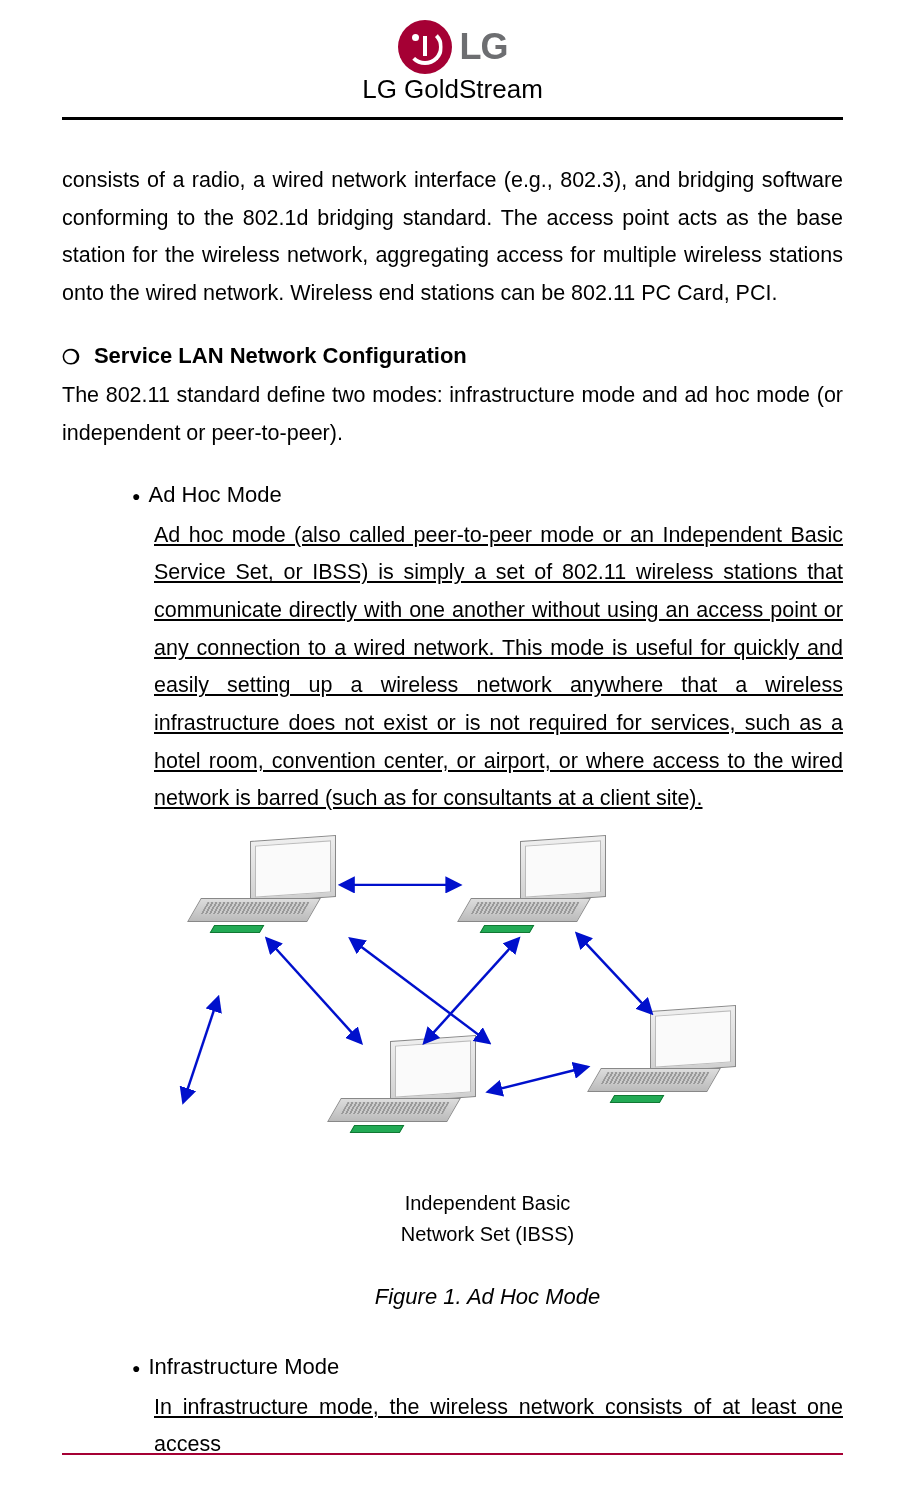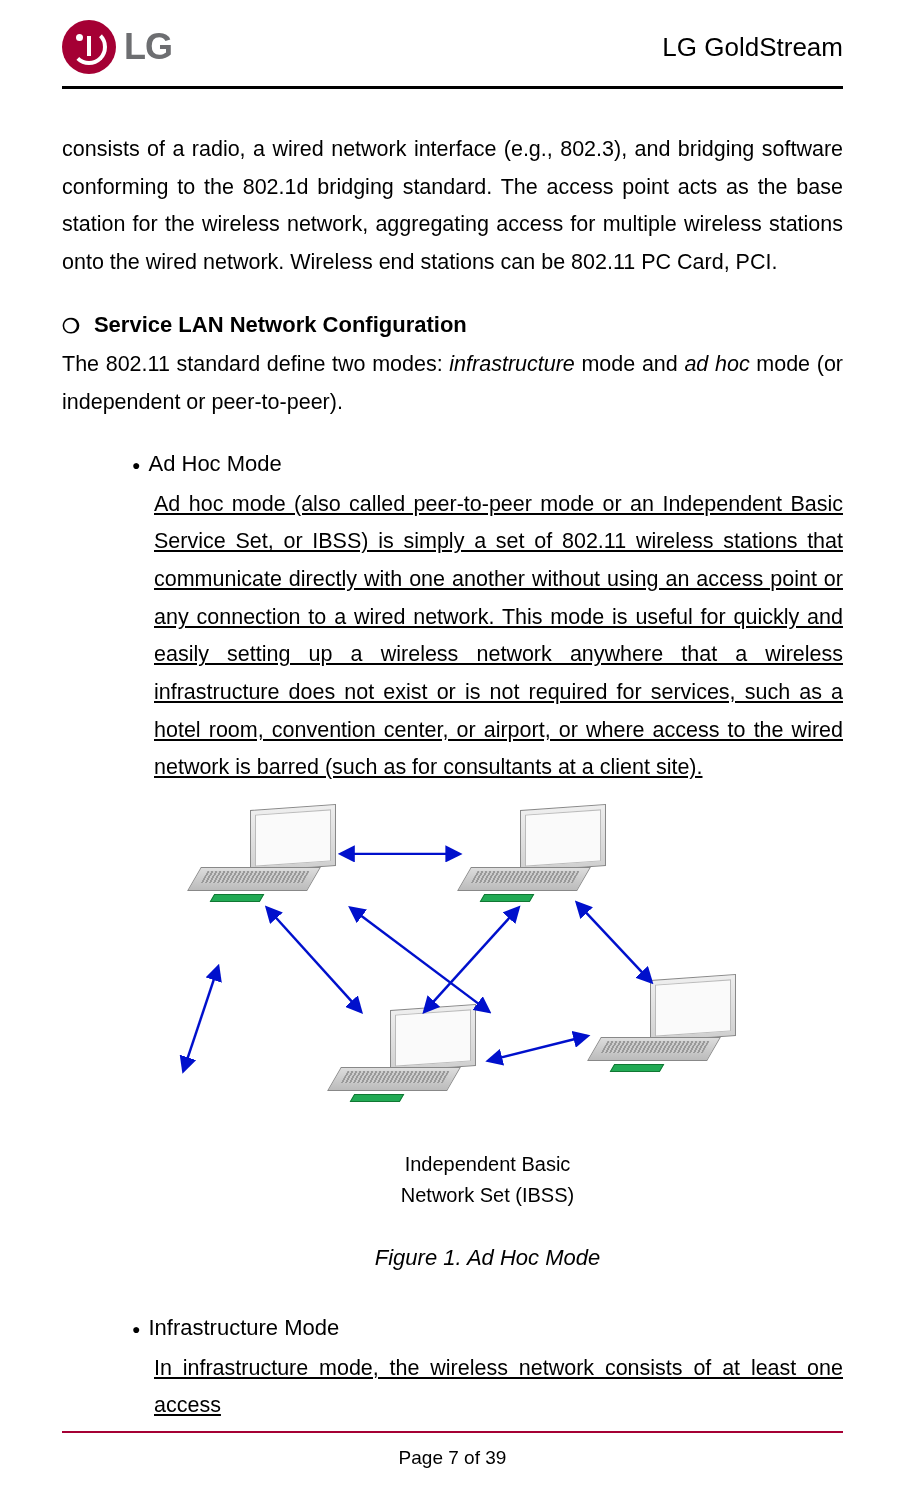--- a/index.html
+++ b/index.html
@@ -17,6 +17,7 @@
       justify-content: space-between;
       align-items: center;
       padding-bottom: 8px;
+      flex-direction: column;
     }
     .logo-wrap {
       display: flex;

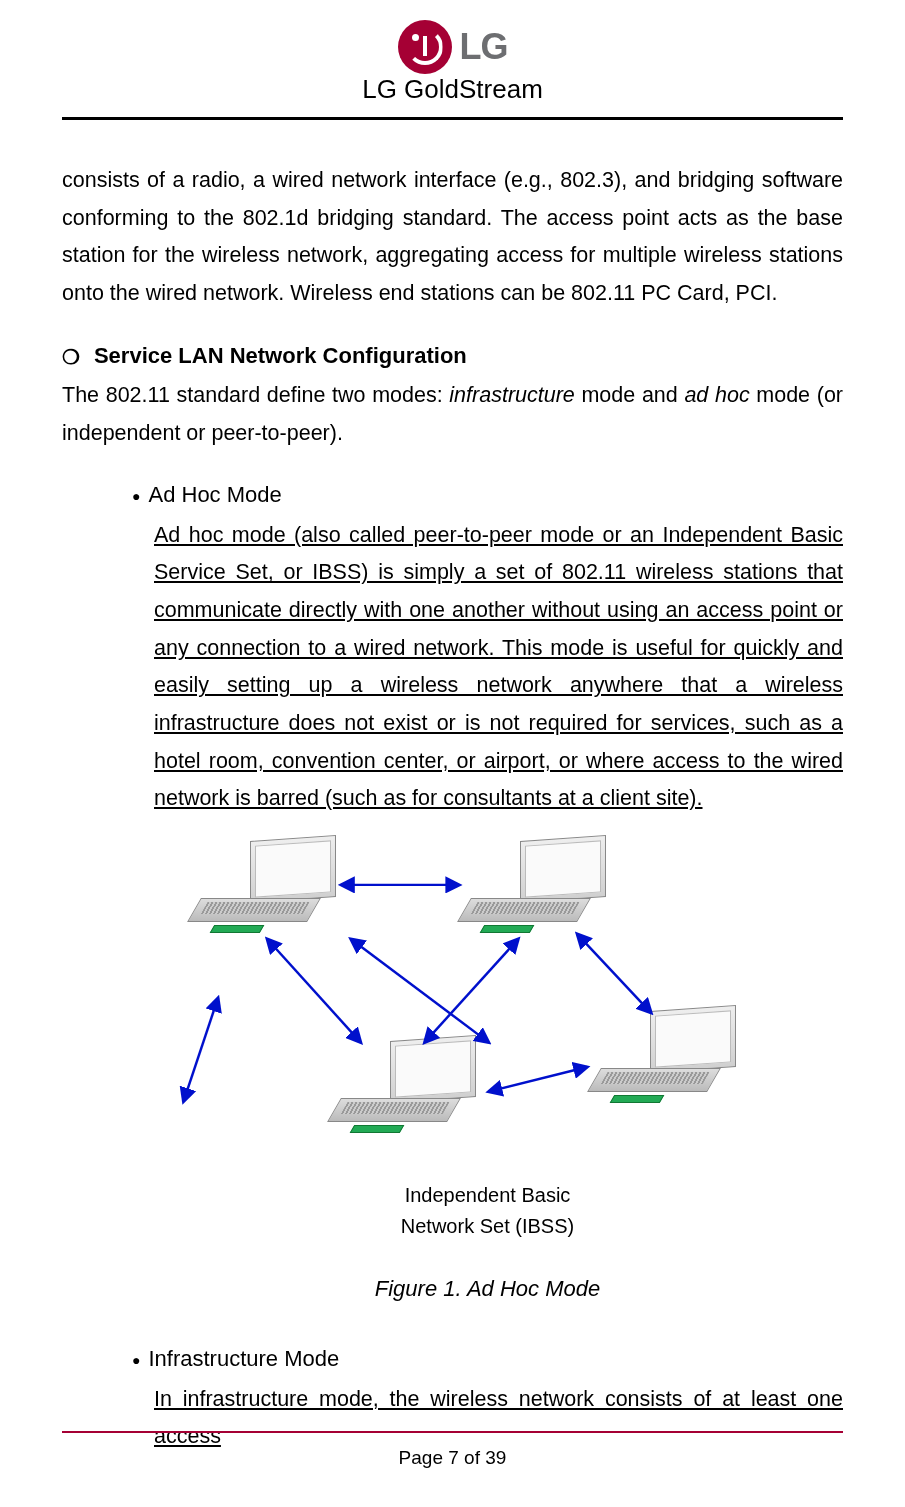--- a/index.html
+++ b/index.html
@@ -113,7 +113,7 @@
       text-align: justify;
       margin-bottom: 24px;
     }
-    .italic { font-style: italic; }
+    .italic { }
     .sub-list {
       padding-left: 70px;
     }

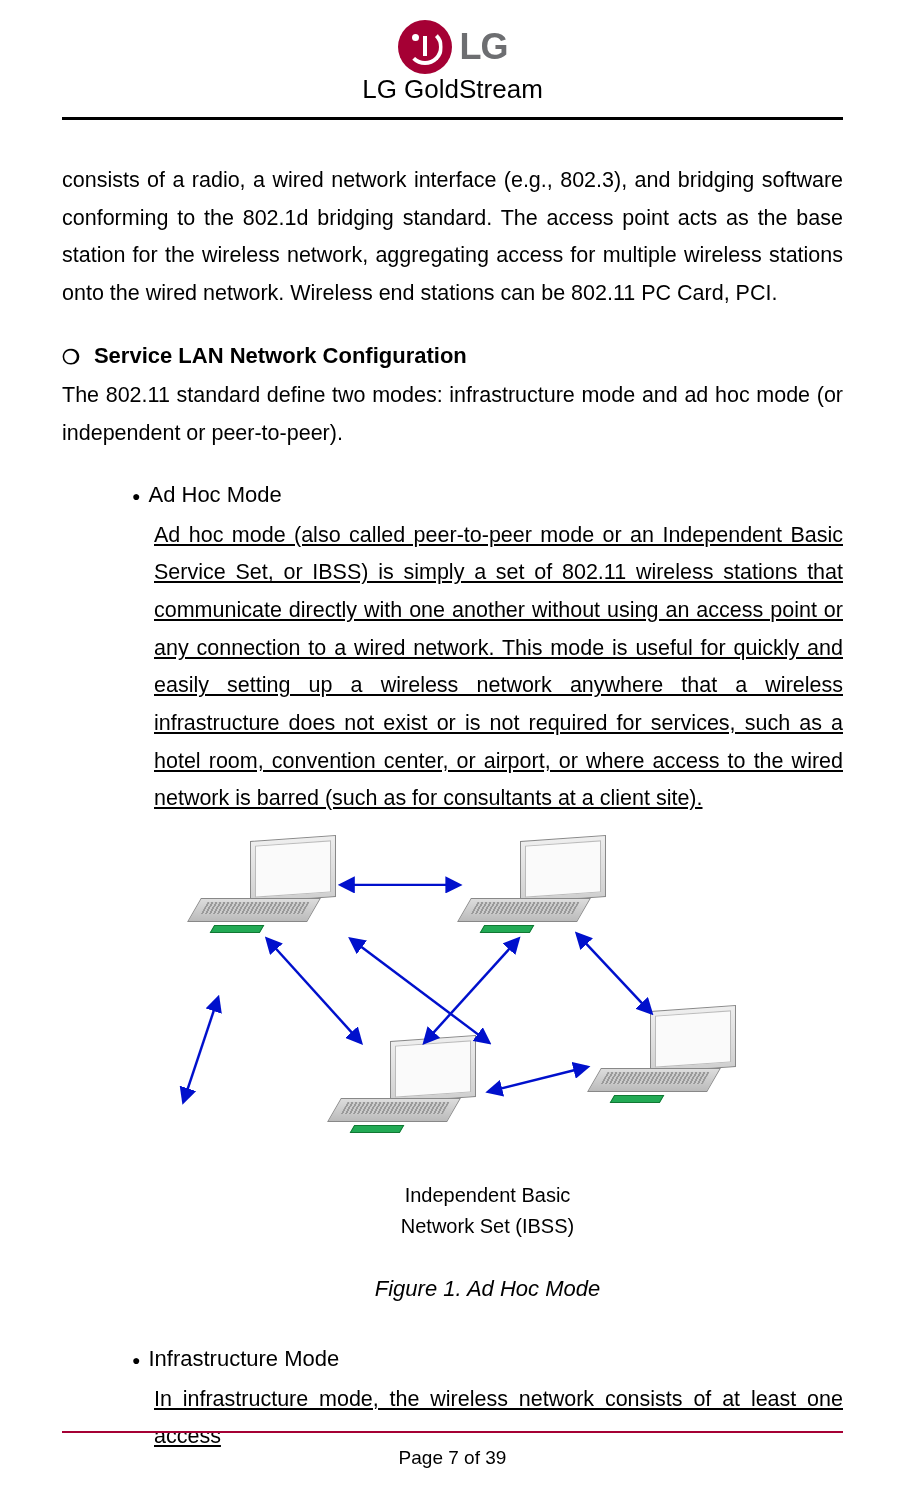--- a/index.html
+++ b/index.html
@@ -194,7 +194,7 @@
       text-align: center;
       font-size: 20px;
       line-height: 1.55;
-      margin-top: 2px;
+      margin-top: 10px;
       margin-bottom: 28px;
     }
     .fig-title {

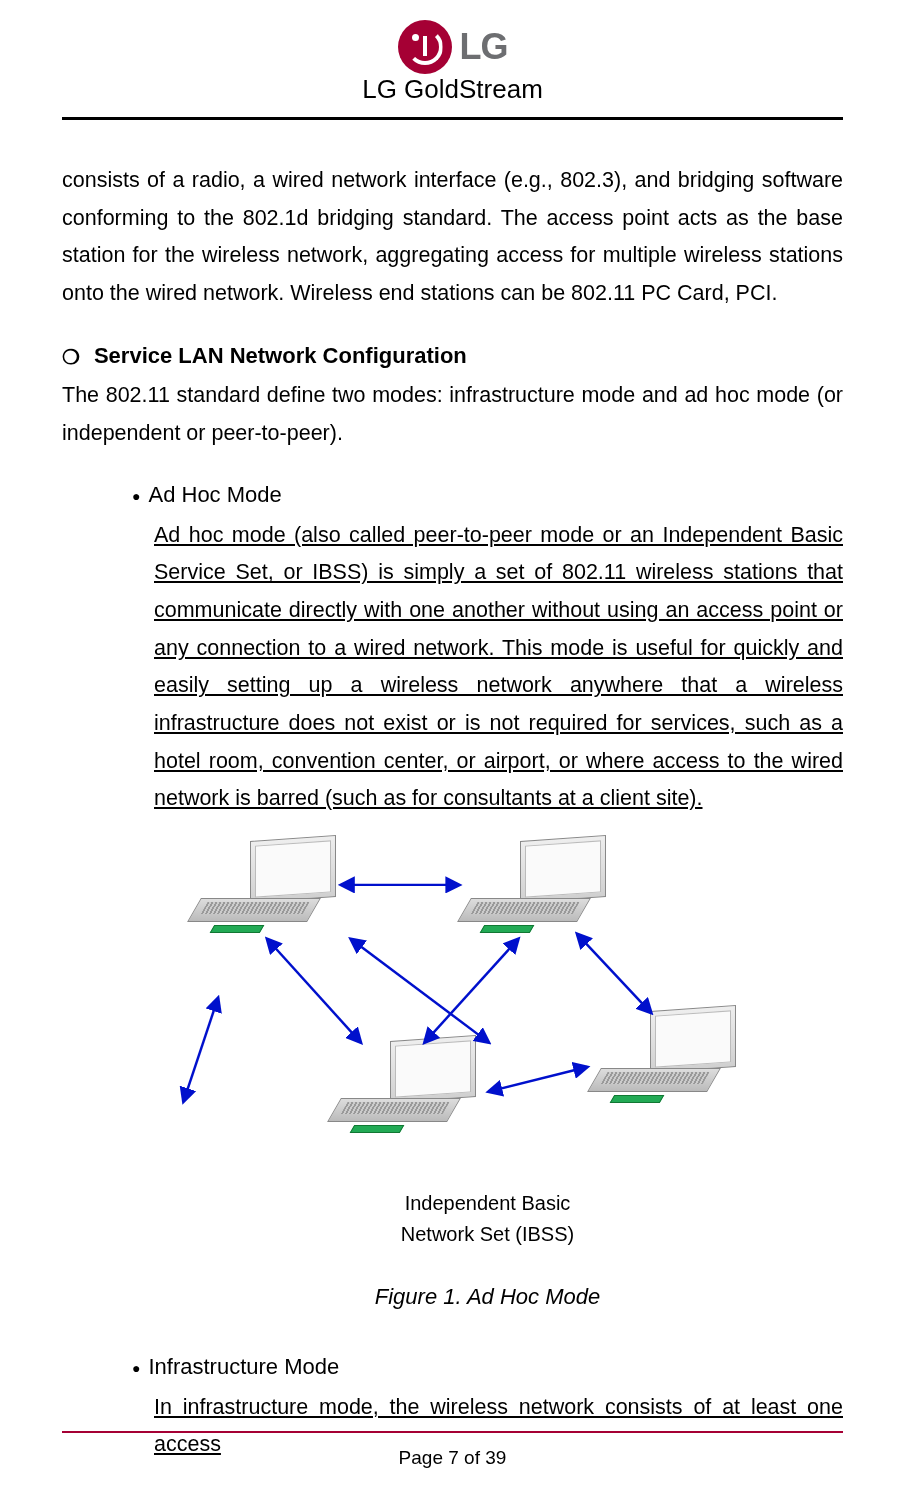--- a/index.html
+++ b/index.html
@@ -321,7 +321,6 @@
 
 <div class="footer">
   <hr class="hr-bot">
-  <div class="page-num">Page 7 of 39</div>
 </div>
 
 </body></html>

